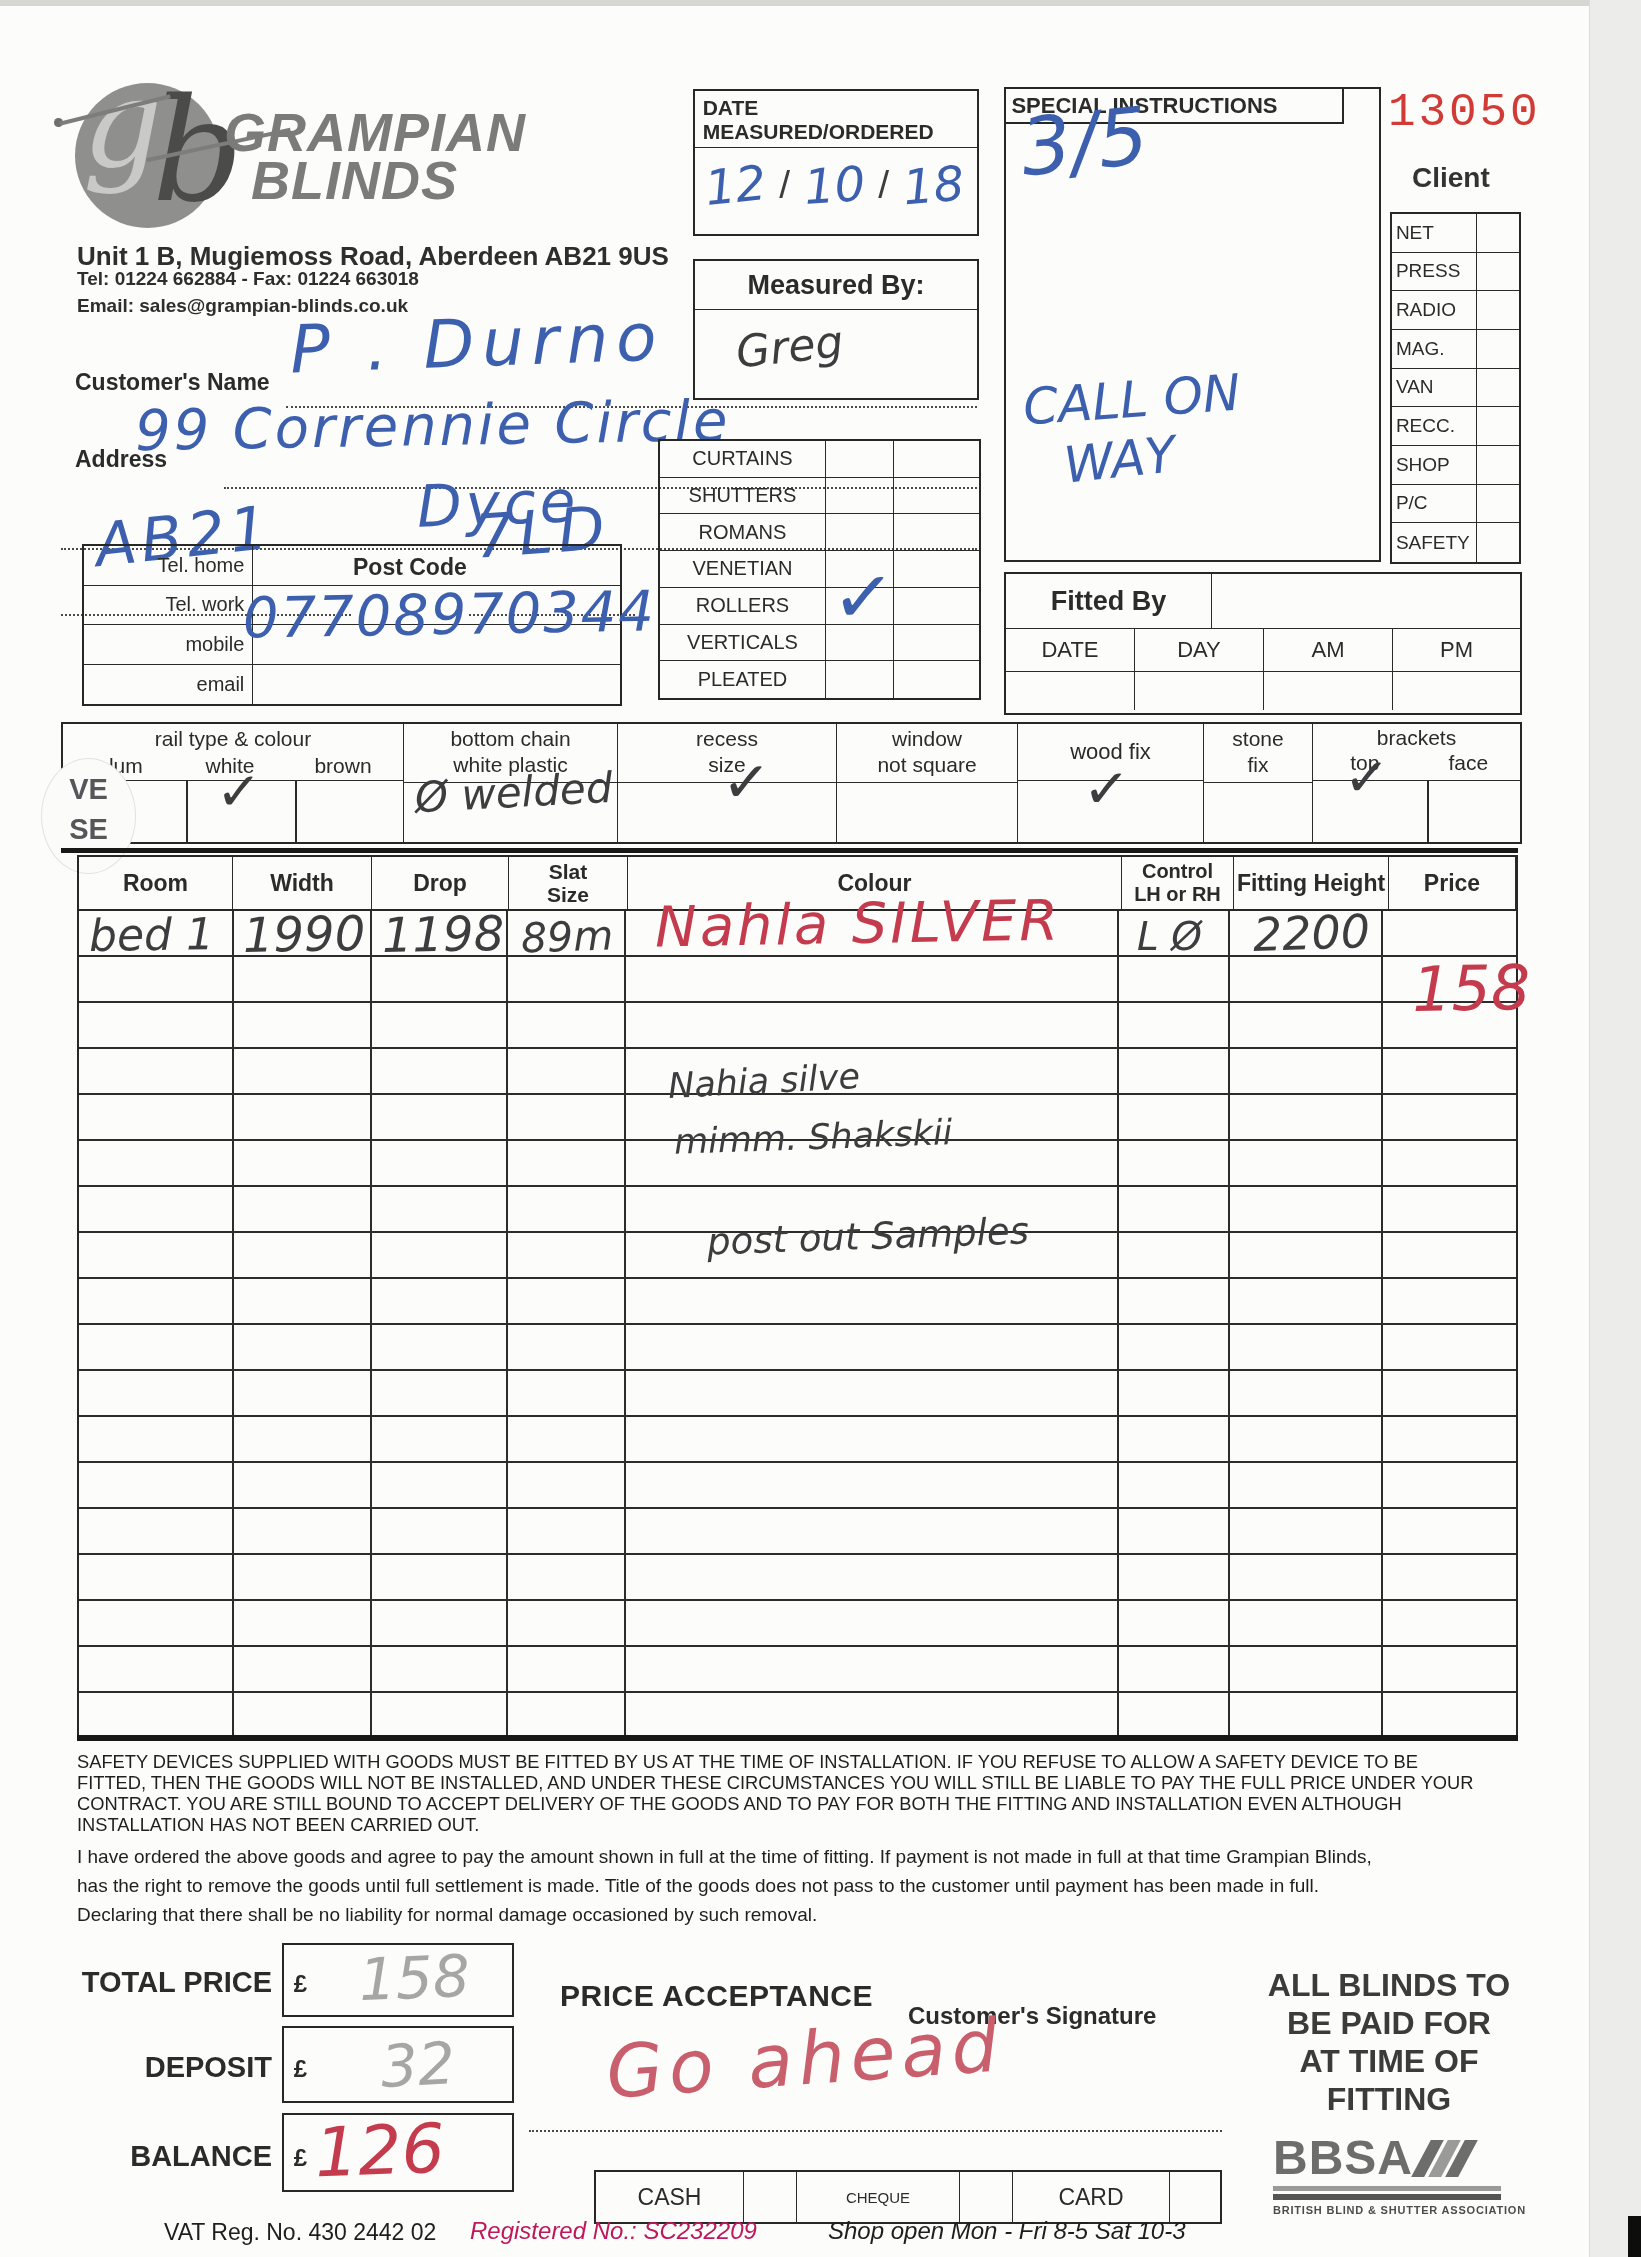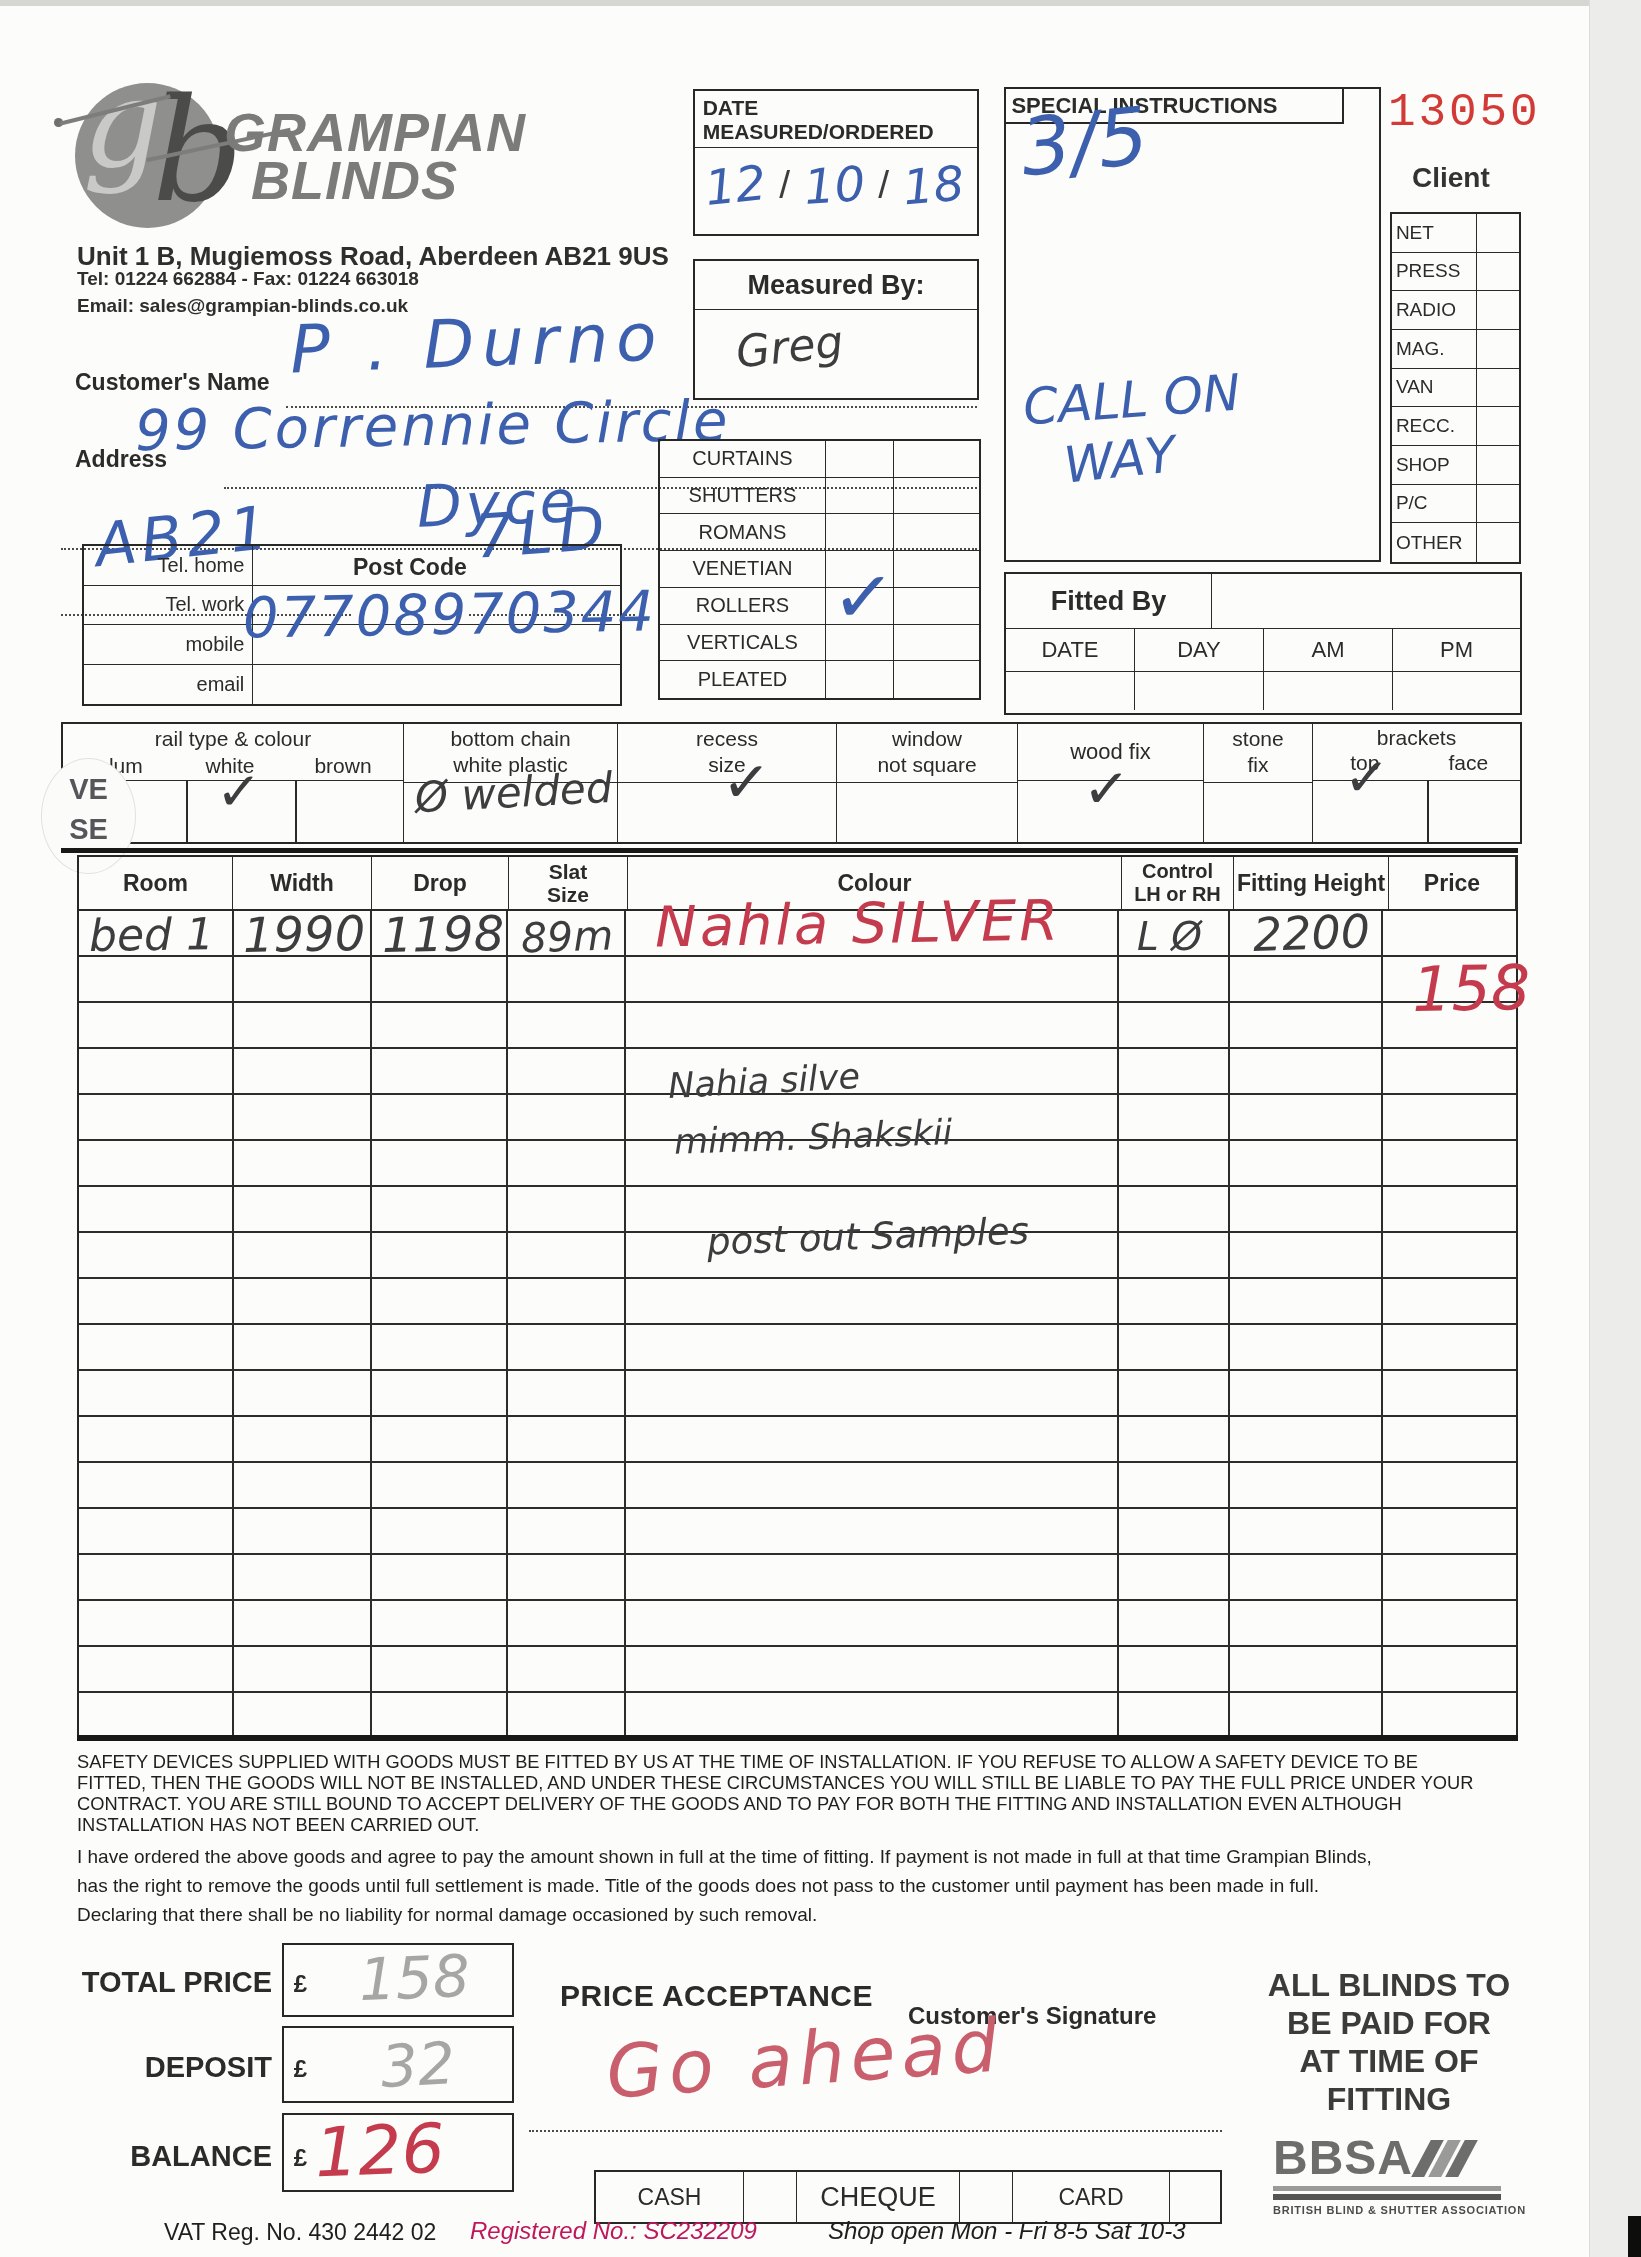--- a/index.html
+++ b/index.html
@@ -97,7 +97,7 @@
       <div class="cell nr"></div>
     <div class="cell" style="font-size:19px;padding-left:3.9px;">P/C</div>
       <div class="cell nr"></div>
-    <div class="cell nb" style="font-size:19px;padding-left:3.9px;">OTHER</div>
+    <div class="cell nb" style="font-size:19px;padding-left:3.9px;">SAFETY</div>
       <div class="cell nr nb"></div>
   </div>
 

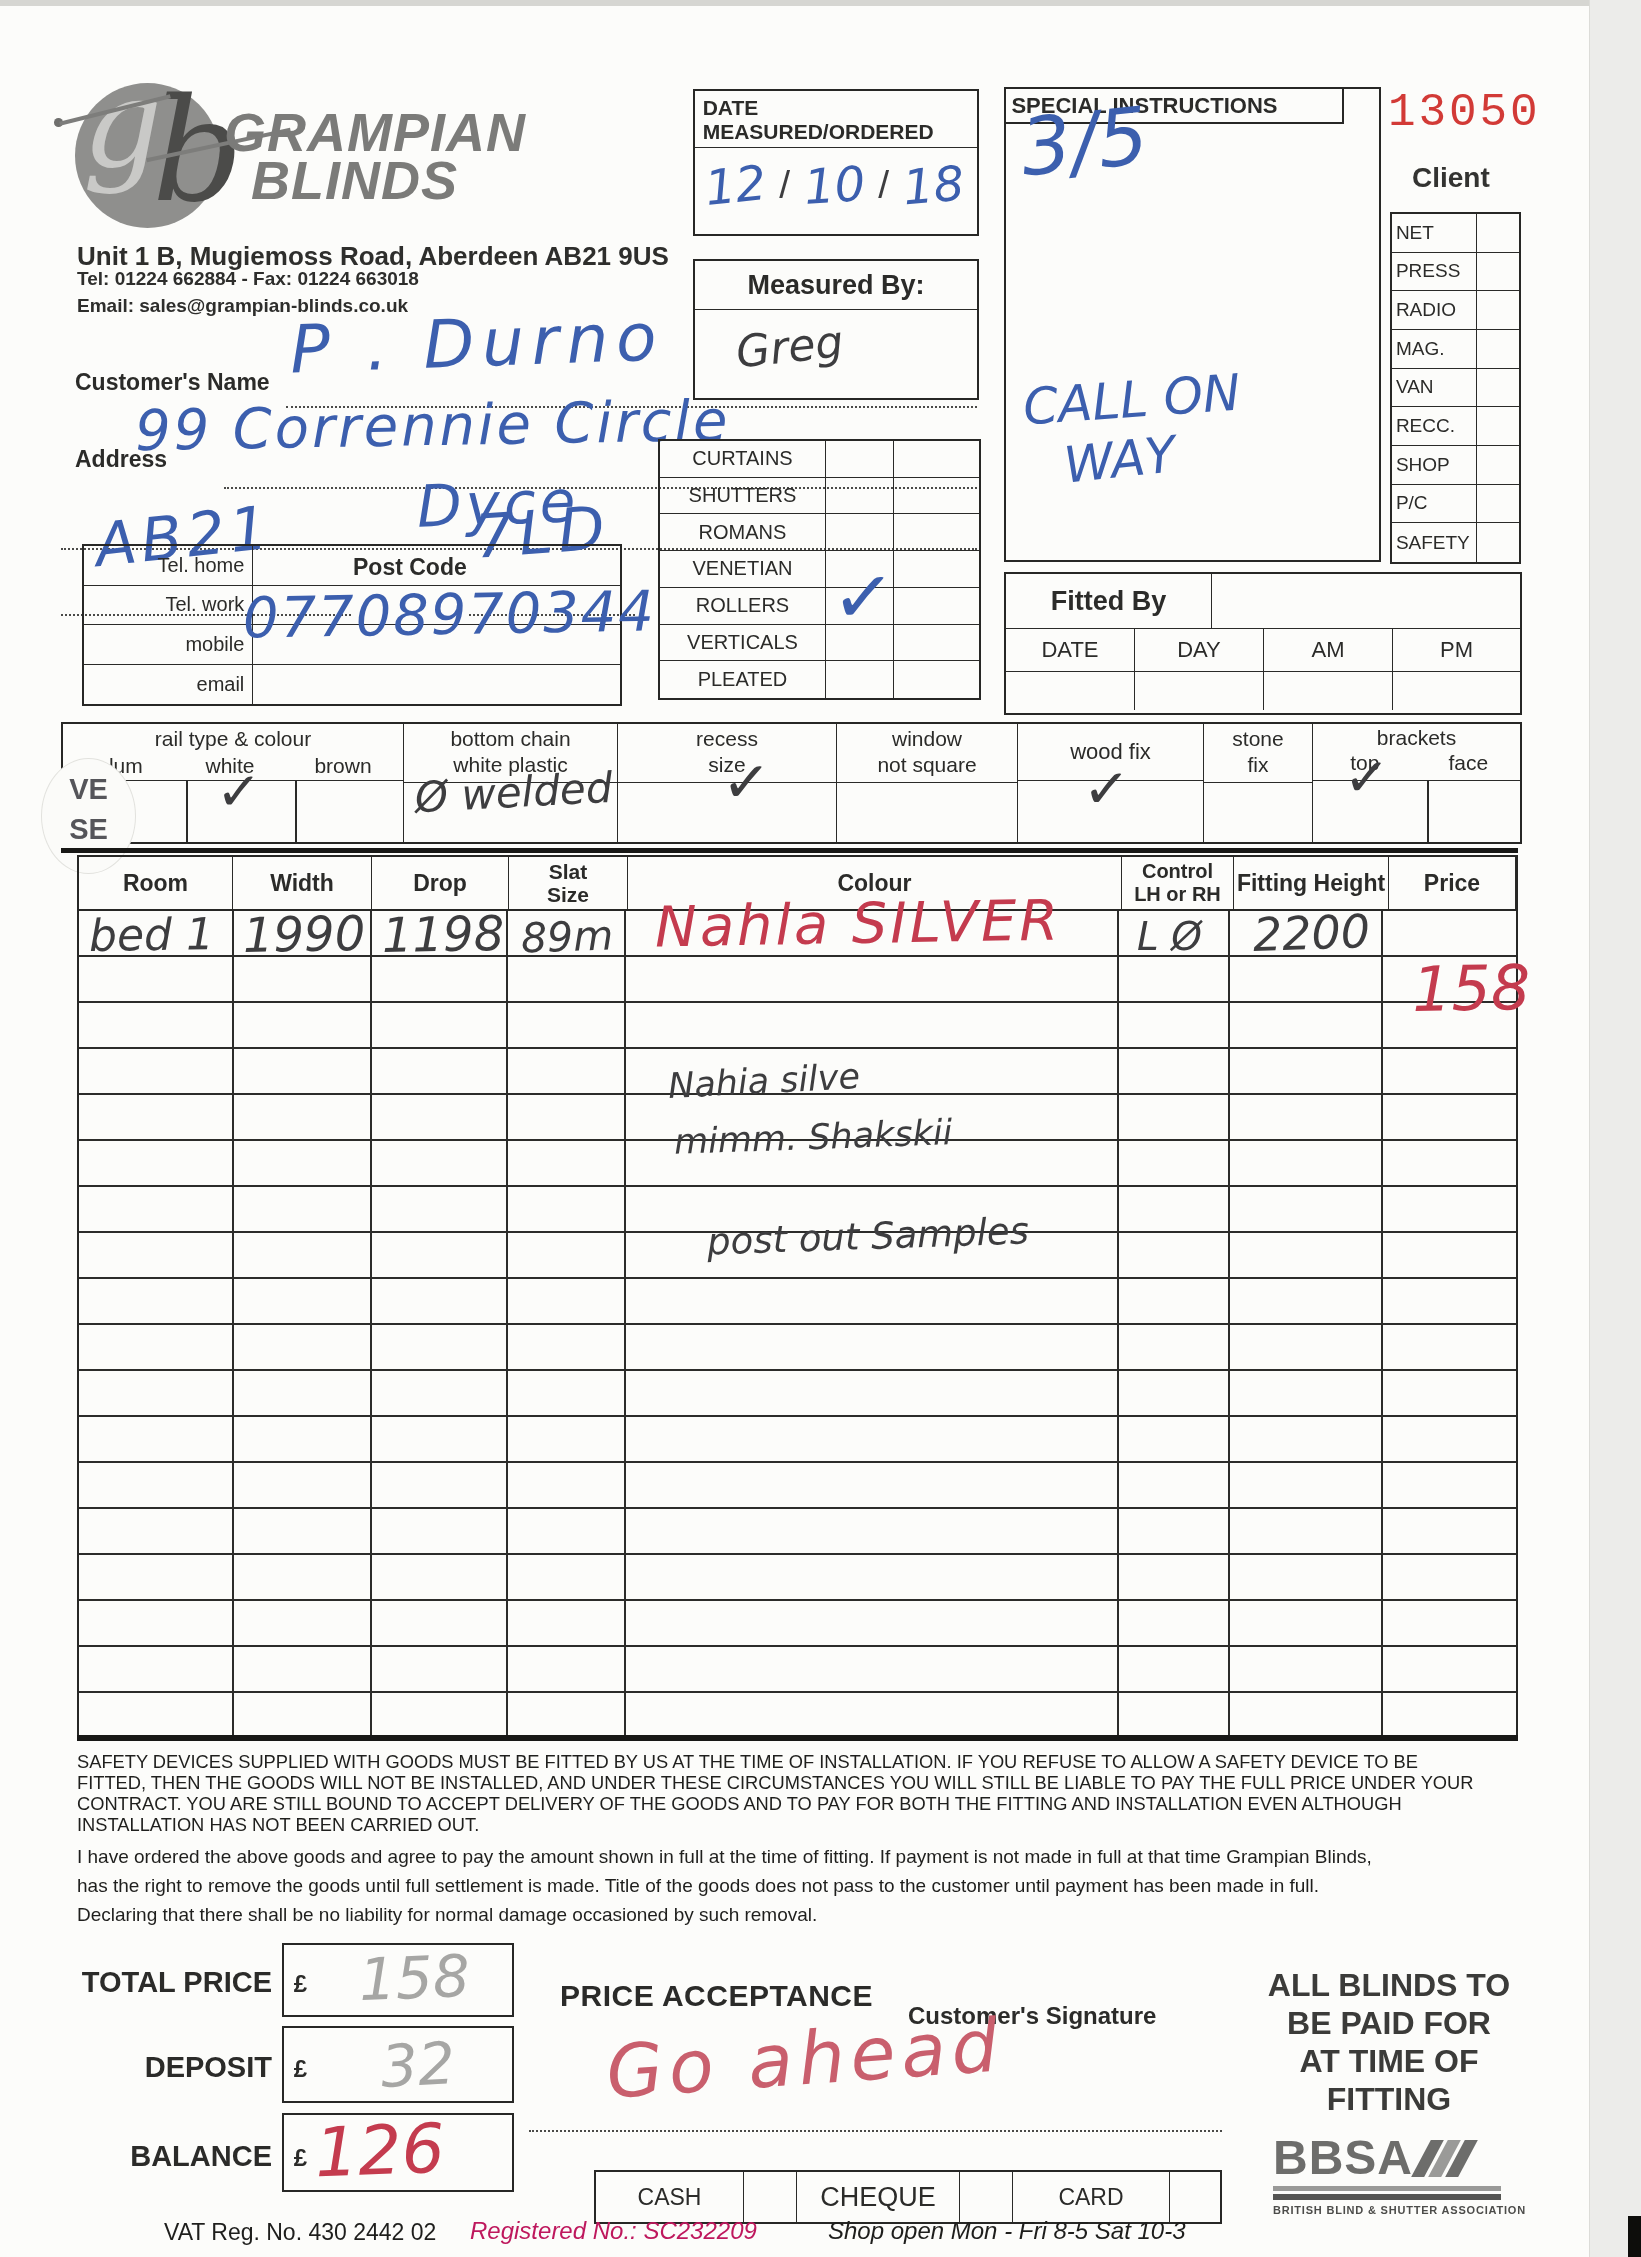--- a/index.html
+++ b/index.html
@@ -321,7 +321,7 @@
   <div class="abs b2" style="left:594px;top:2170px;height:50px;display:flex;">
     <div class="ctr" style="width:147px;border-right:1.9px solid #2a2a28;font-size:23px;">CASH</div>
     <div style="width:52px;border-right:1.9px solid #2a2a28;"></div>
-    <div class="ctr" style="width:162px;border-right:1.9px solid #2a2a28;font-size:27px;">CHEQUE</div>
+    <div class="ctr" style="width:162px;border-right:1.9px solid #2a2a28;font-size:15px;">CHEQUE</div>
     <div style="width:52px;border-right:1.9px solid #2a2a28;"></div>
     <div class="ctr" style="width:156px;border-right:1.9px solid #2a2a28;font-size:23px;">CARD</div>
     <div style="width:50px;"></div>

